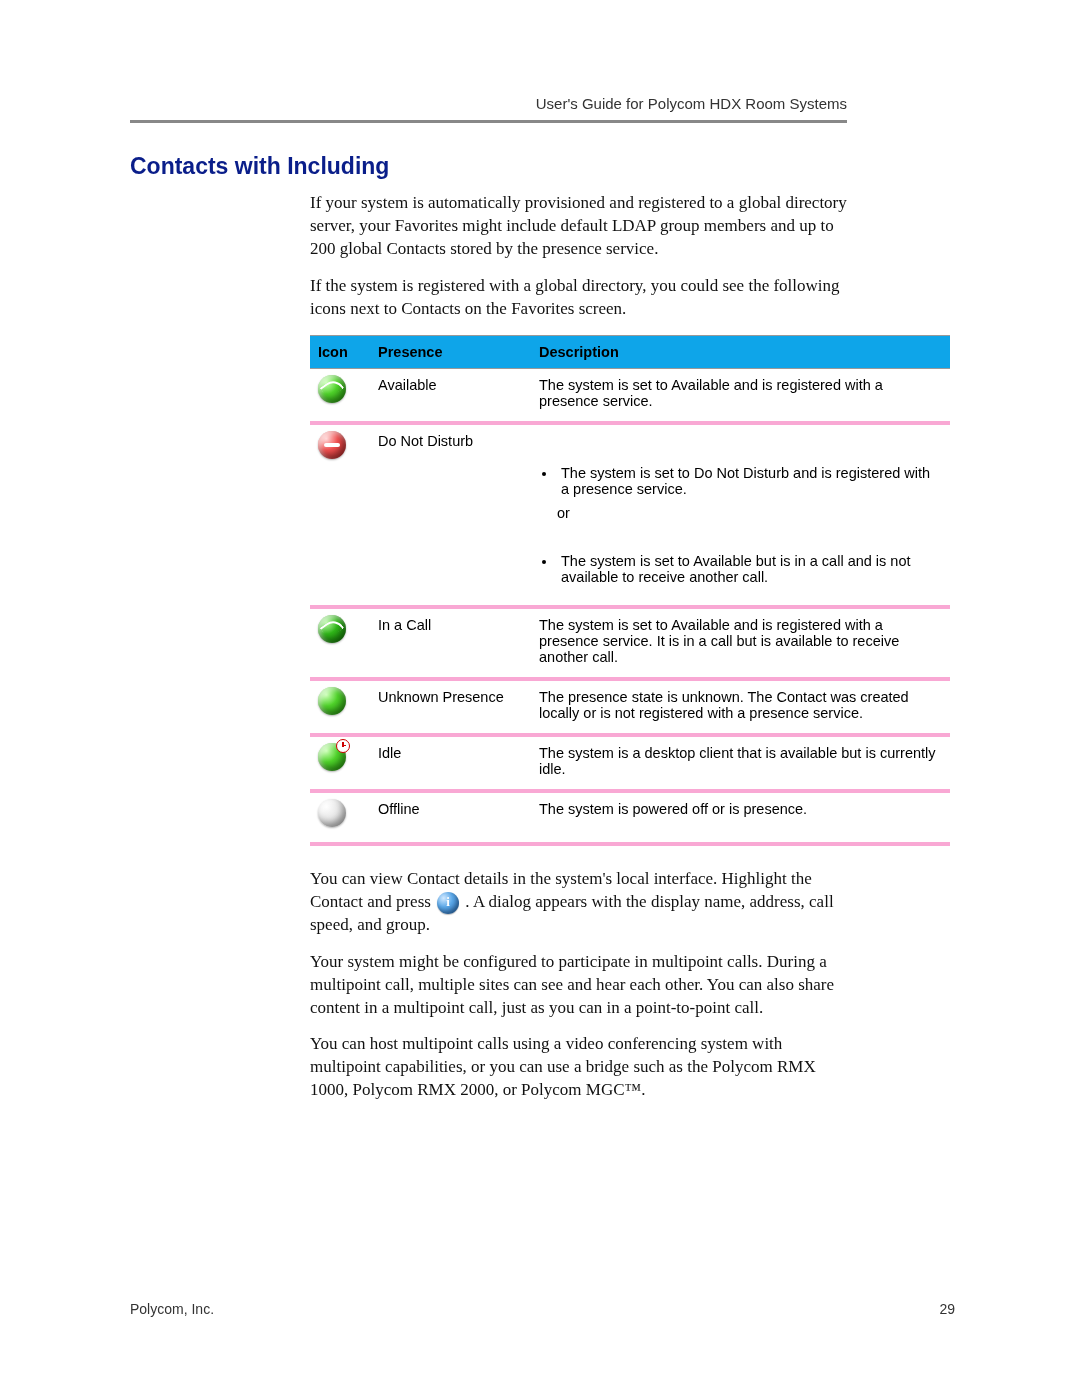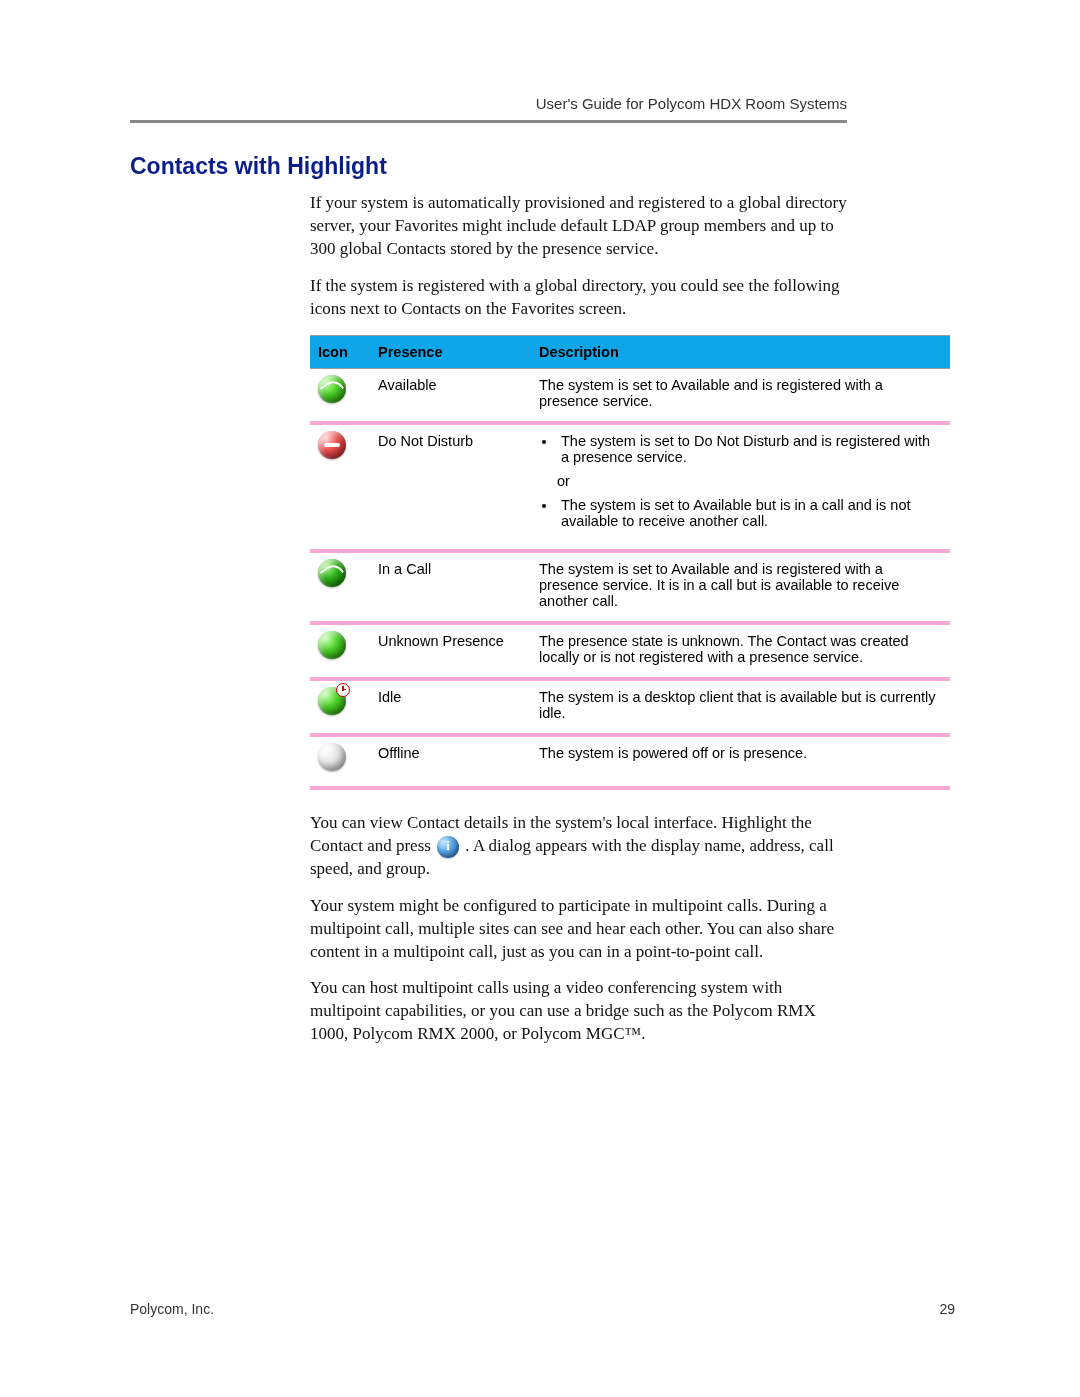--- a/index.html
+++ b/index.html
@@ -186,7 +186,7 @@
   <div class="header-title">User's Guide for Polycom HDX Room Systems</div>
   <hr class="hr-line">
 
-  <div class="section-h2">Contacts with Highlight</div>
+  <div class="section-h2">Contacts with Including</div>
   <p class="body-text">If your system is automatically provisioned and registered to a global directory server, your Favorites might include default LDAP group members and up to 300 global Contacts stored by the presence service.</p>
   <p class="body-text">If the system is registered with a global directory, you could see the following icons next to Contacts on the Favorites screen.</p>
 

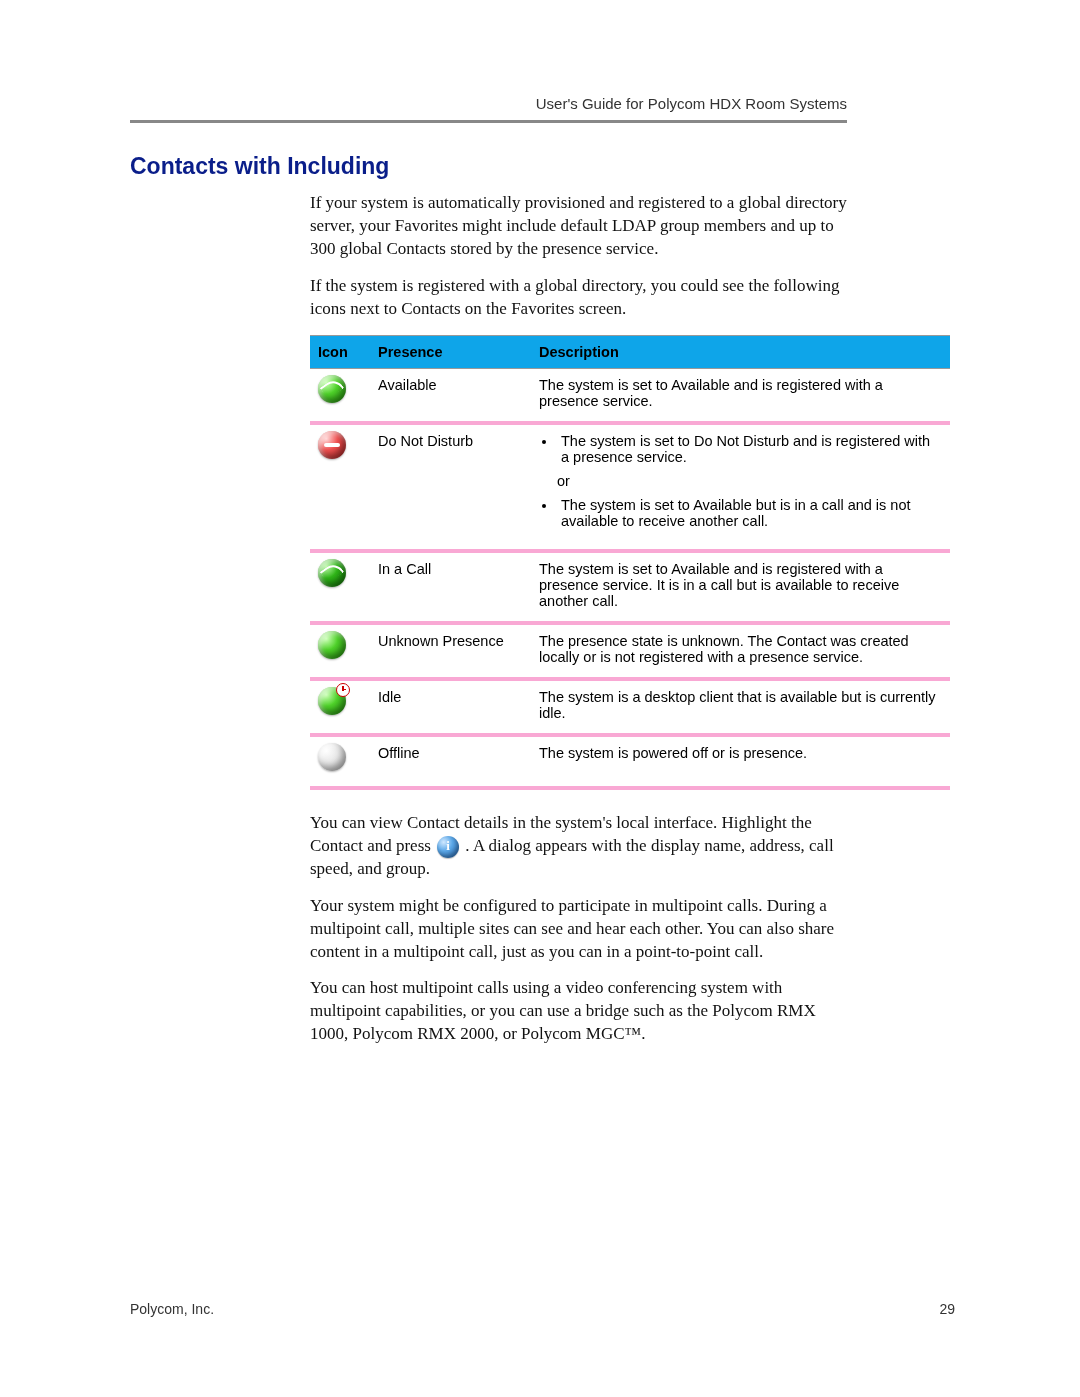--- a/index.html
+++ b/index.html
@@ -187,7 +187,7 @@
   <hr class="hr-line">
 
   <div class="section-h2">Contacts with Including</div>
-  <p class="body-text">If your system is automatically provisioned and registered to a global directory server, your Favorites might include default LDAP group members and up to 300 global Contacts stored by the presence service.</p>
+  <p class="body-text">If your system is automatically provisioned and registered to a global directory server, your Favorites might include default LDAP group members and up to 200 global Contacts stored by the presence service.</p>
   <p class="body-text">If the system is registered with a global directory, you could see the following icons next to Contacts on the Favorites screen.</p>
 
   <div class="table-wrap">

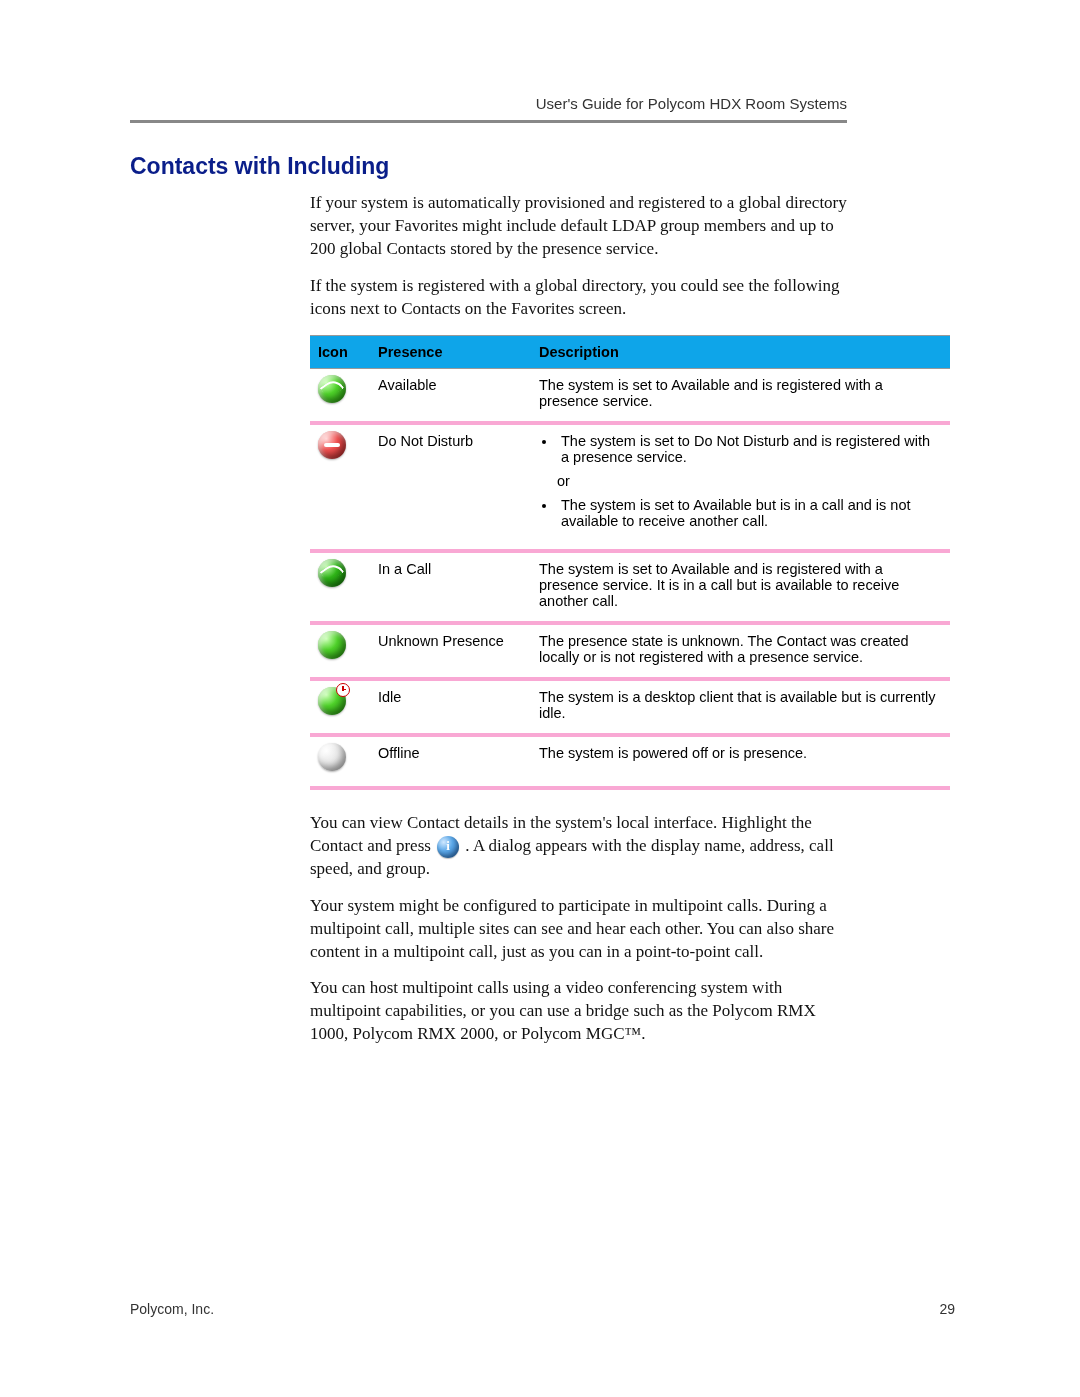--- a/index.html
+++ b/index.html
@@ -160,6 +160,7 @@
 ul.desc-list li {
   margin-bottom: 8px;
   padding-left: 4px;
+  margin-top: 32px;
 }
 .or-text {
   margin: 6px 0 8px 0;

